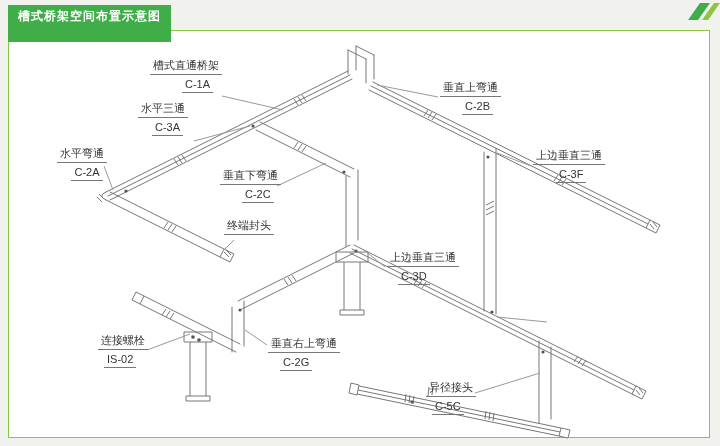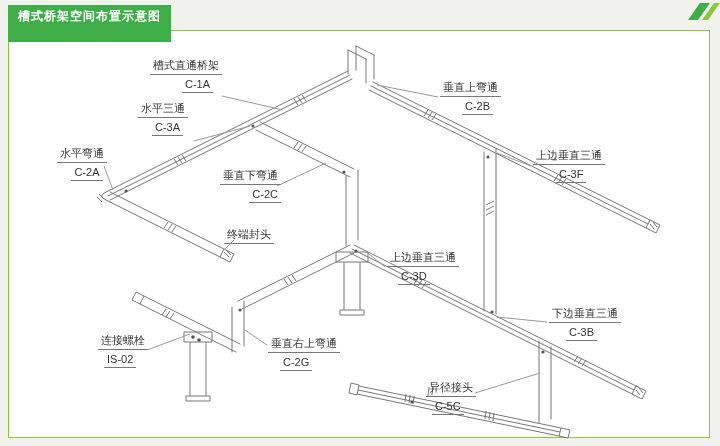--- a/index.html
+++ b/index.html
@@ -132,7 +132,7 @@
     <div class="lbl" style="left: 150px; top: 60px;"><span class="nm">槽式直通桥架</span><div class="cd-row" style="margin-left: 32px;"><span class="cd">C-1A</span></div></div>
     <div class="lbl" style="left: 138px; top: 103px;"><span class="nm">水平三通</span><div class="cd-row" style="margin-left: 14px;"><span class="cd">C-3A</span></div></div>
     <div class="lbl" style="left: 57px; top: 148px;"><span class="nm">水平弯通</span><div class="cd-row" style="margin-left: 10px; text-align: center;"><span class="cd">C-2A</span></div></div>
-    <div class="lbl" style="left: 220px; top: 170px; text-align: right;"><span class="nm">垂直下弯通</span><div class="cd-row" style="margin-left: 22px;"><span class="cd">C-2C</span></div></div>
+    <div class="lbl" style="left: 220px; top: 170px;"><span class="nm">垂直下弯通</span><div class="cd-row" style="margin-left: 22px;"><span class="cd">C-2C</span></div></div>
     <div class="lbl" style="left: 224px; top: 229px;"><span class="nm">终端封头</span></div>
     <div class="lbl" style="left: 440px; top: 82px;"><span class="nm">垂直上弯通</span><div class="cd-row" style="margin-left: 22px;"><span class="cd">C-2B</span></div></div>
     <div class="lbl" style="left: 533px; top: 150px;"><span class="nm">上边垂直三通</span><div class="cd-row" style="margin-left: 23px;"><span class="cd">C-3F</span></div></div>

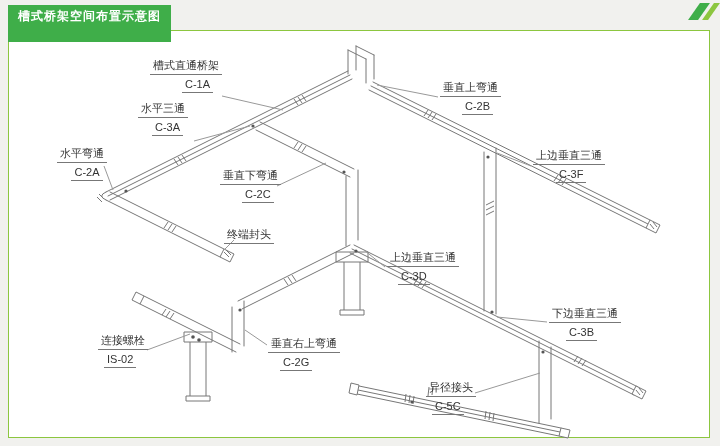--- a/index.html
+++ b/index.html
@@ -133,7 +133,7 @@
     <div class="lbl" style="left: 138px; top: 103px;"><span class="nm">水平三通</span><div class="cd-row" style="margin-left: 14px;"><span class="cd">C-3A</span></div></div>
     <div class="lbl" style="left: 57px; top: 148px;"><span class="nm">水平弯通</span><div class="cd-row" style="margin-left: 10px; text-align: center;"><span class="cd">C-2A</span></div></div>
     <div class="lbl" style="left: 220px; top: 170px;"><span class="nm">垂直下弯通</span><div class="cd-row" style="margin-left: 22px;"><span class="cd">C-2C</span></div></div>
-    <div class="lbl" style="left: 224px; top: 229px;"><span class="nm">终端封头</span></div>
+    <div class="lbl" style="left: 224px; top: 220px;"><span class="nm">终端封头</span></div>
     <div class="lbl" style="left: 440px; top: 82px;"><span class="nm">垂直上弯通</span><div class="cd-row" style="margin-left: 22px;"><span class="cd">C-2B</span></div></div>
     <div class="lbl" style="left: 533px; top: 150px;"><span class="nm">上边垂直三通</span><div class="cd-row" style="margin-left: 23px;"><span class="cd">C-3F</span></div></div>
     <div class="lbl" style="left: 387px; top: 252px;"><span class="nm">上边垂直三通</span><div class="cd-row" style="margin-left: 11px;"><span class="cd">C-3D</span></div></div>

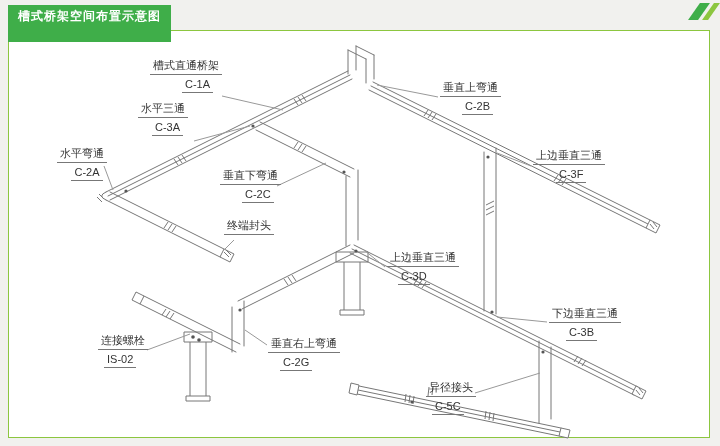--- a/index.html
+++ b/index.html
@@ -137,7 +137,6 @@
     <div class="lbl" style="left: 440px; top: 82px;"><span class="nm">垂直上弯通</span><div class="cd-row" style="margin-left: 22px;"><span class="cd">C-2B</span></div></div>
     <div class="lbl" style="left: 533px; top: 150px;"><span class="nm">上边垂直三通</span><div class="cd-row" style="margin-left: 23px;"><span class="cd">C-3F</span></div></div>
     <div class="lbl" style="left: 387px; top: 252px;"><span class="nm">上边垂直三通</span><div class="cd-row" style="margin-left: 11px;"><span class="cd">C-3D</span></div></div>
-    <div class="lbl" style="left: 549px; top: 308px;"><span class="nm">下边垂直三通</span><div class="cd-row" style="margin-left: 17px;"><span class="cd">C-3B</span></div></div>
     <div class="lbl" style="left: 98px; top: 335px;"><span class="nm">连接螺栓</span><div class="cd-row" style="margin-left: 6px;"><span class="cd">IS-02</span></div></div>
     <div class="lbl" style="left: 268px; top: 338px;"><span class="nm">垂直右上弯通</span><div class="cd-row" style="margin-left: 12px;"><span class="cd">C-2G</span></div></div>
     <div class="lbl" style="left: 426px; top: 382px;"><span class="nm">异径接头</span><div class="cd-row" style="margin-left: 6px;"><span class="cd">C-5C</span></div></div>

